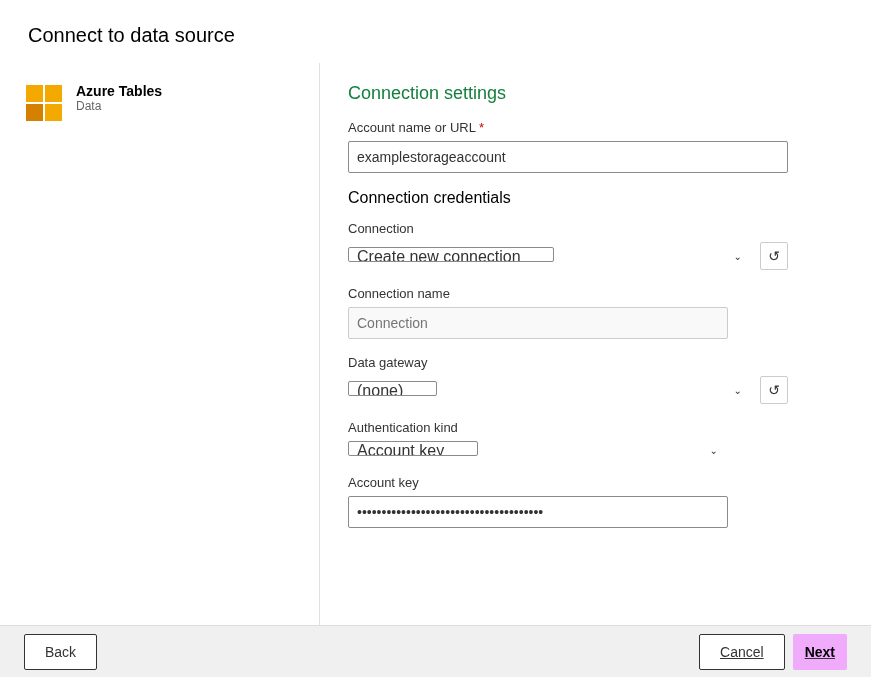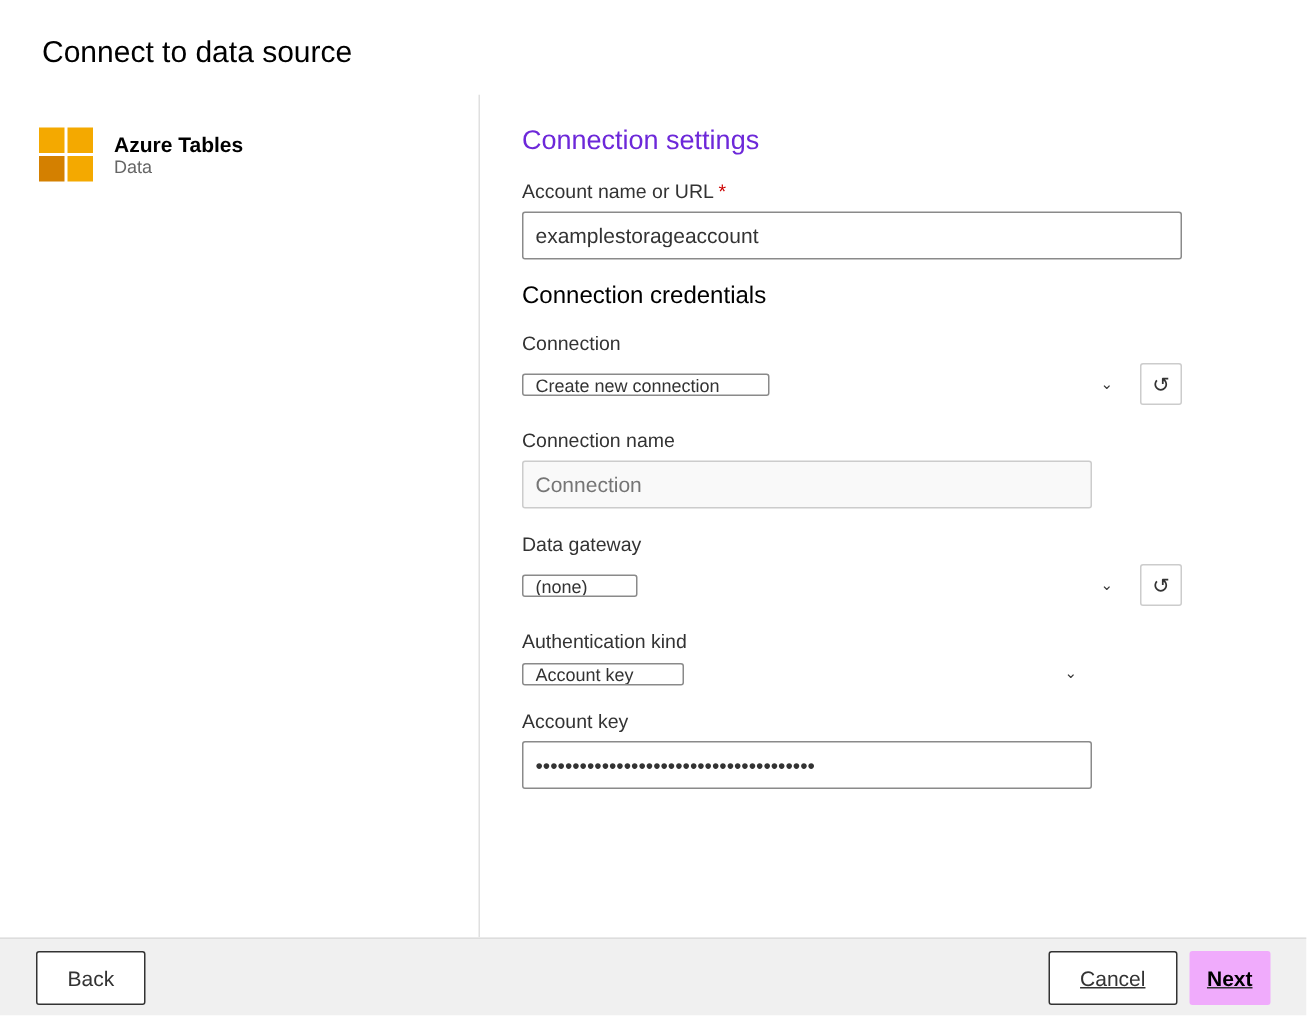--- a/index.html
+++ b/index.html
@@ -39,7 +39,6 @@
 
     .connector-info {
       display: flex;
-      align-items: center;
       gap: 12px;
     }
 

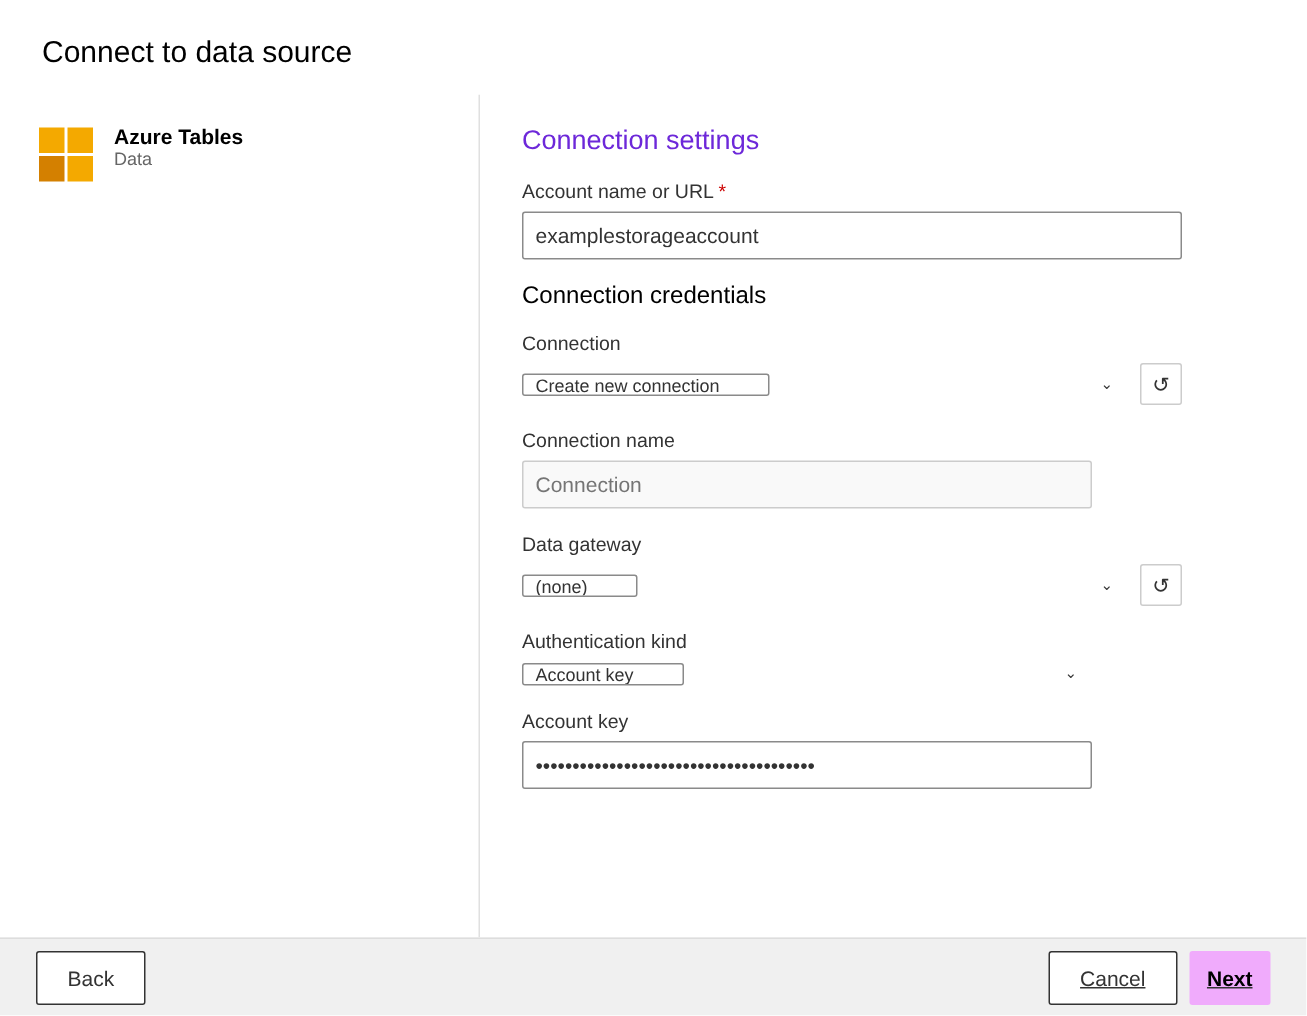--- a/index.html
+++ b/index.html
@@ -75,7 +75,7 @@
     .section-title {
       font-size: 18px;
       font-weight: 400;
-      color: #6d28d9;
+      color: #15803d;
       margin-bottom: 16px;
     }
 

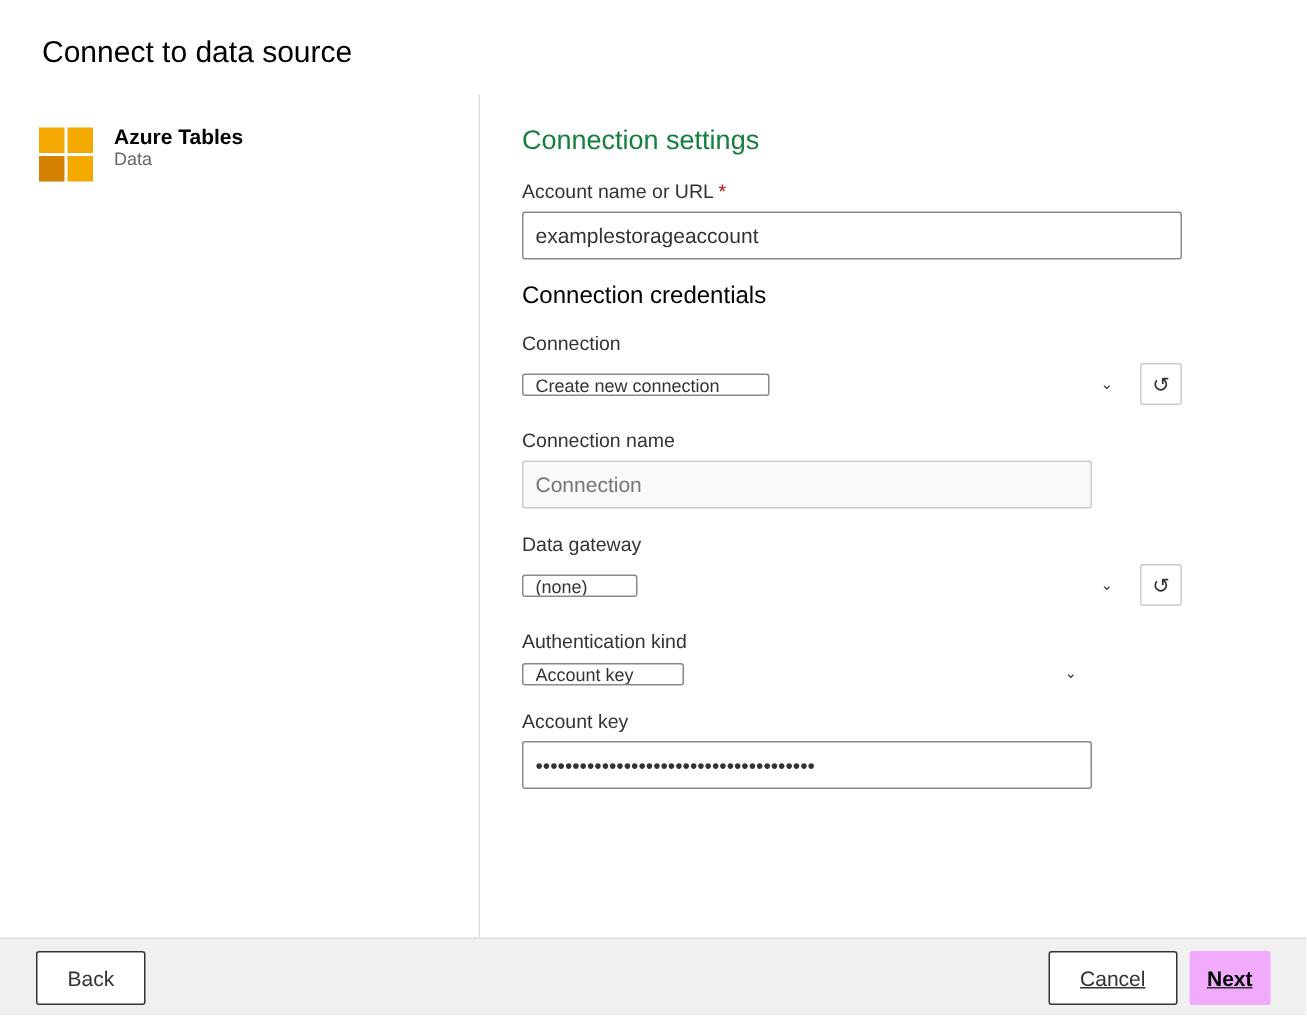--- a/index.html
+++ b/index.html
@@ -222,7 +222,7 @@
       border: 1px solid #8a8a8a;
       border-radius: 2px;
       padding: 0 32px 0 8px;
-      font-size: 12px;
+      font-size: 16px;
       color: #333;
       background: #fff;
       appearance: none;

